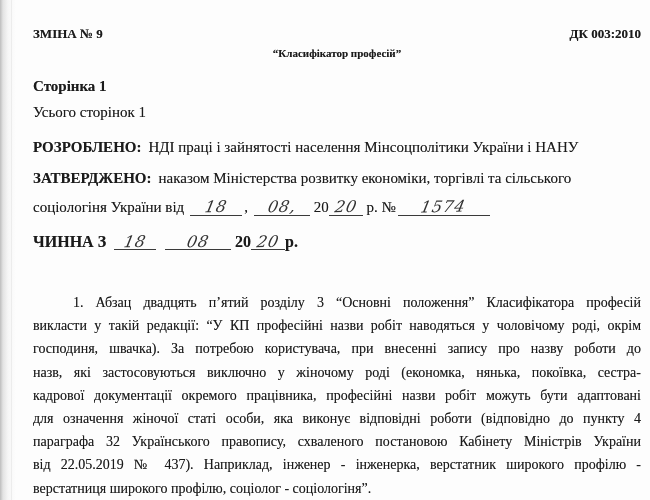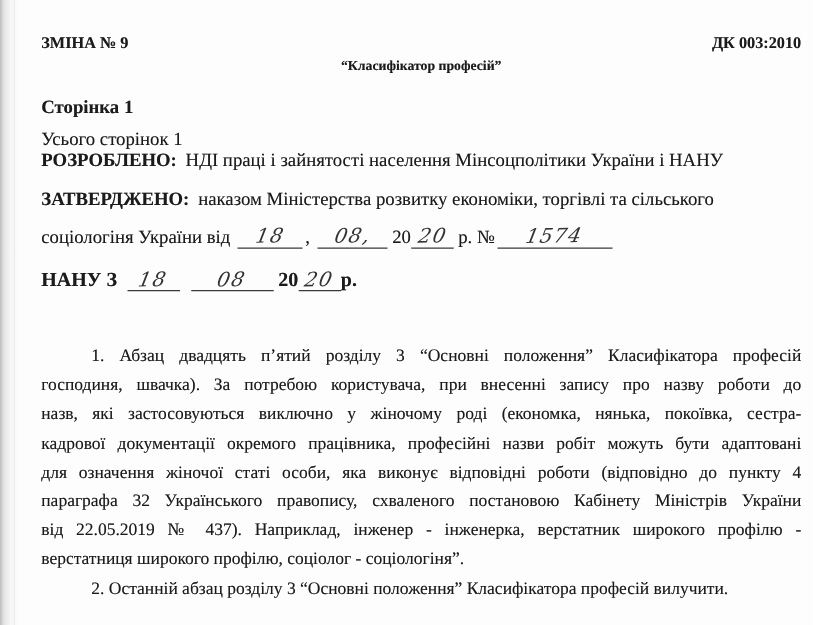--- a/index.html
+++ b/index.html
@@ -31,7 +31,7 @@
   .ln { font-size:15px; }
   .ln-page   { margin-top:19px;font-weight:bold; }
   .ln-total  { margin-top:9px; }
-  .ln-dev    { }
+  .ln-dev    { margin-top:18px; }
   .ln-appr   { margin-top:14px; }
   .ln-date   { margin-top:12px; }
   .ln-eff    { margin-top:17px; font-size:16px; }

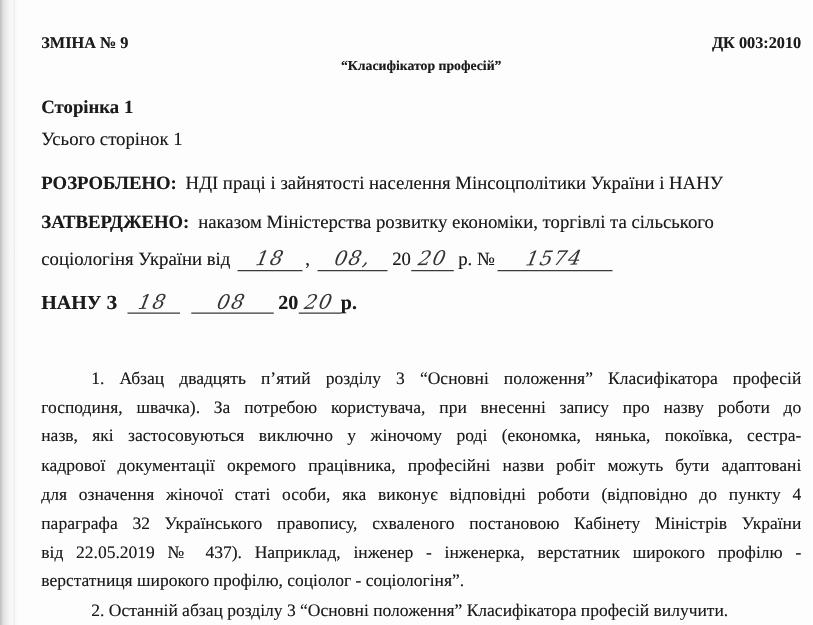--- a/index.html
+++ b/index.html
@@ -98,7 +98,7 @@
     </div>
 
     <div class="ln ln-eff">
-      <span class="b">НАНУ З</span><span class="blank w-eday"><span class="hw">18</span></span><span class="blank w-emonth"><span class="hw">08</span></span>
+      <span class="b">ЧИННА З</span><span class="blank w-eday"><span class="hw">18</span></span><span class="blank w-emonth"><span class="hw">08</span></span>
       <span class="b">20</span><span class="blank w-eyear"><span class="hw">20</span></span><span class="b">р.</span>
     </div>
 

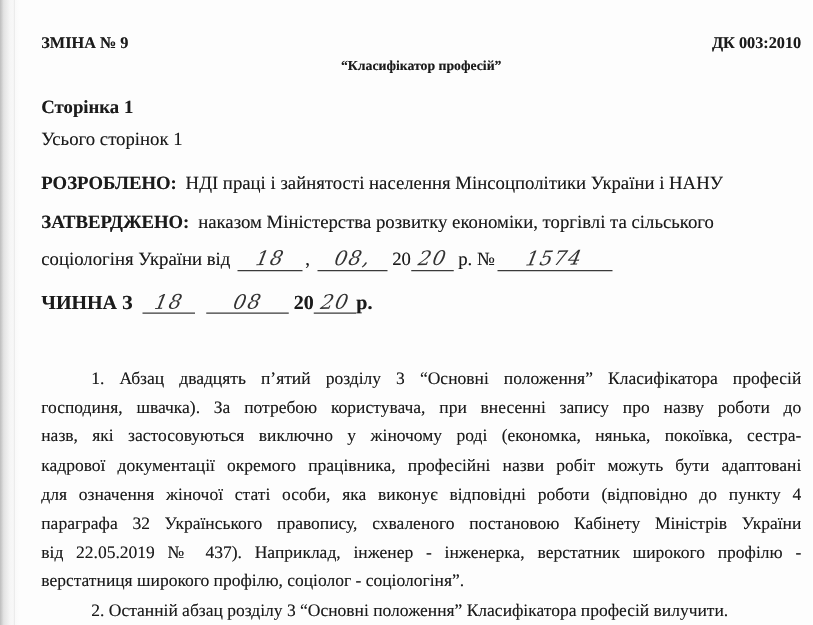--- a/index.html
+++ b/index.html
@@ -104,6 +104,7 @@
 
     <div class="bodytext">
       <div class="bl first">1. Абзац двадцять п’ятий  розділу 3 “Основні положення” Класифікатора професій</div>
+      <div class="bl">викласти у такій редакції: “У КП професійні назви робіт наводяться у чоловічому роді, окрім</div>
       <div class="bl">господиня, швачка). За потребою користувача, при внесенні запису про назву роботи до</div>
       <div class="bl">назв, які застосовуються виключно у жіночому роді (економка, нянька, покоївка, сестра-</div>
       <div class="bl">кадрової документації окремого працівника, професійні назви робіт можуть бути адаптовані</div>

